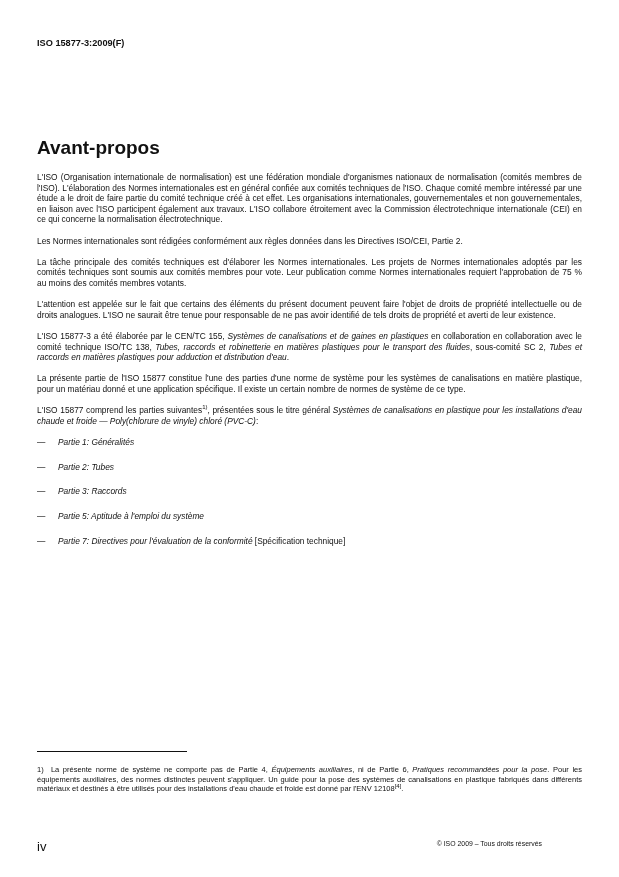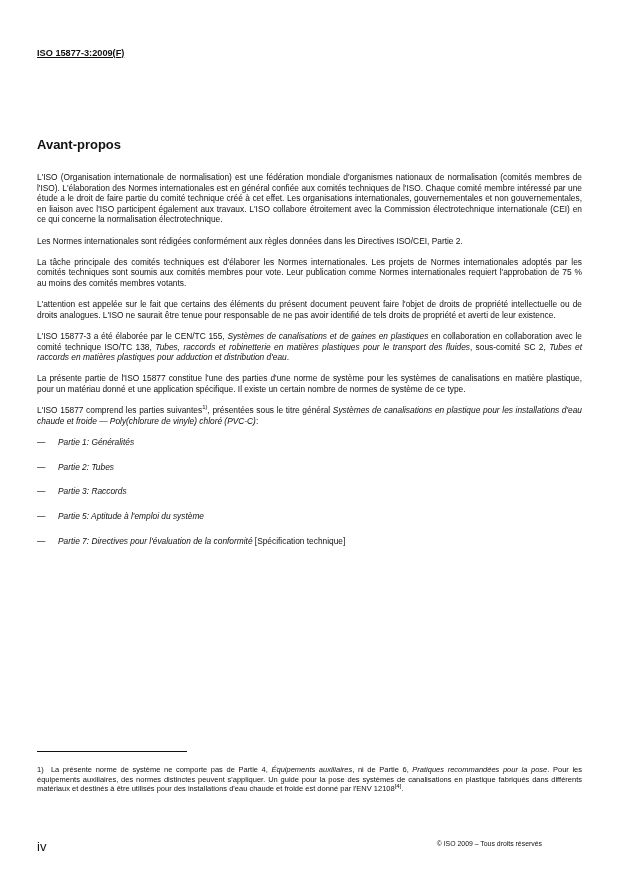--- a/index.html
+++ b/index.html
@@ -5,7 +5,7 @@
   html, body { margin: 0; padding: 0; background: #ffffff; }
   body { width: 619px; height: 877px; position: relative; overflow: hidden;
          font-family: "Liberation Sans", sans-serif; color: #111; }
-  .header { position: absolute; left: 37px; top: 48px; font-size: 9.2px; font-weight: bold; text-decoration: underline; }
+  .header { position: absolute; left: 37px; top: 38px; font-size: 9.2px; font-weight: bold; }
   .title { position: absolute; left: 37px; top: 137px; font-size: 13px; font-weight: bold; }
   .body { position: absolute; left: 37px; top: 172px; width: 545px; font-size: 8.35px; line-height: 10.6px; }
   .body p { margin: 0 0 10.6px 0; text-align: justify; }

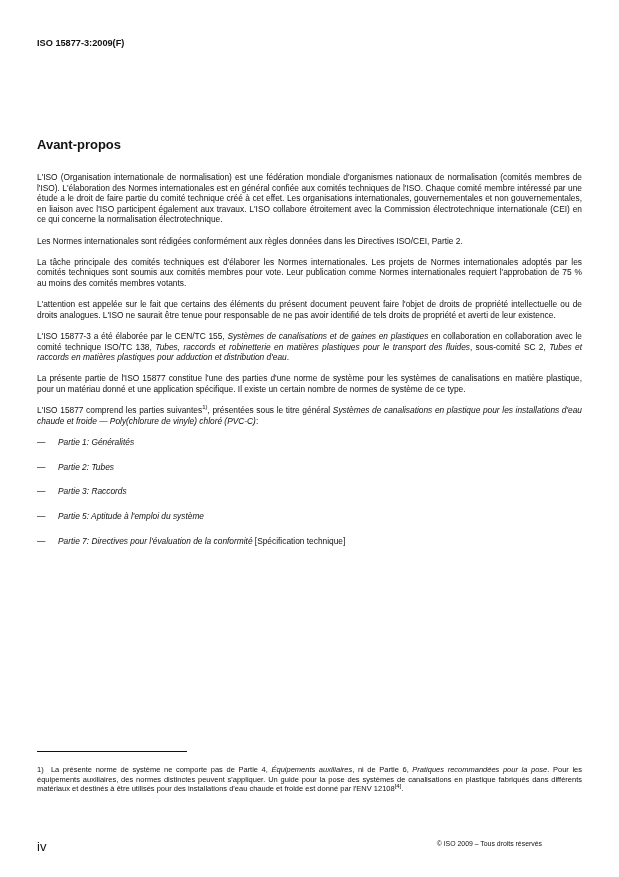--- a/index.html
+++ b/index.html
@@ -6,7 +6,7 @@
   body { width: 619px; height: 877px; position: relative; overflow: hidden;
          font-family: "Liberation Sans", sans-serif; color: #111; }
   .header { position: absolute; left: 37px; top: 38px; font-size: 9.2px; font-weight: bold; }
-  .title { position: absolute; left: 37px; top: 137px; font-size: 13px; font-weight: bold; }
+  .title { position: absolute; left: 37px; top: 137px; font-size: 19px; font-weight: bold; }
   .body { position: absolute; left: 37px; top: 172px; width: 545px; font-size: 8.35px; line-height: 10.6px; }
   .body p { margin: 0 0 10.6px 0; text-align: justify; }
   .body p.last-left { text-align-last: left; }

